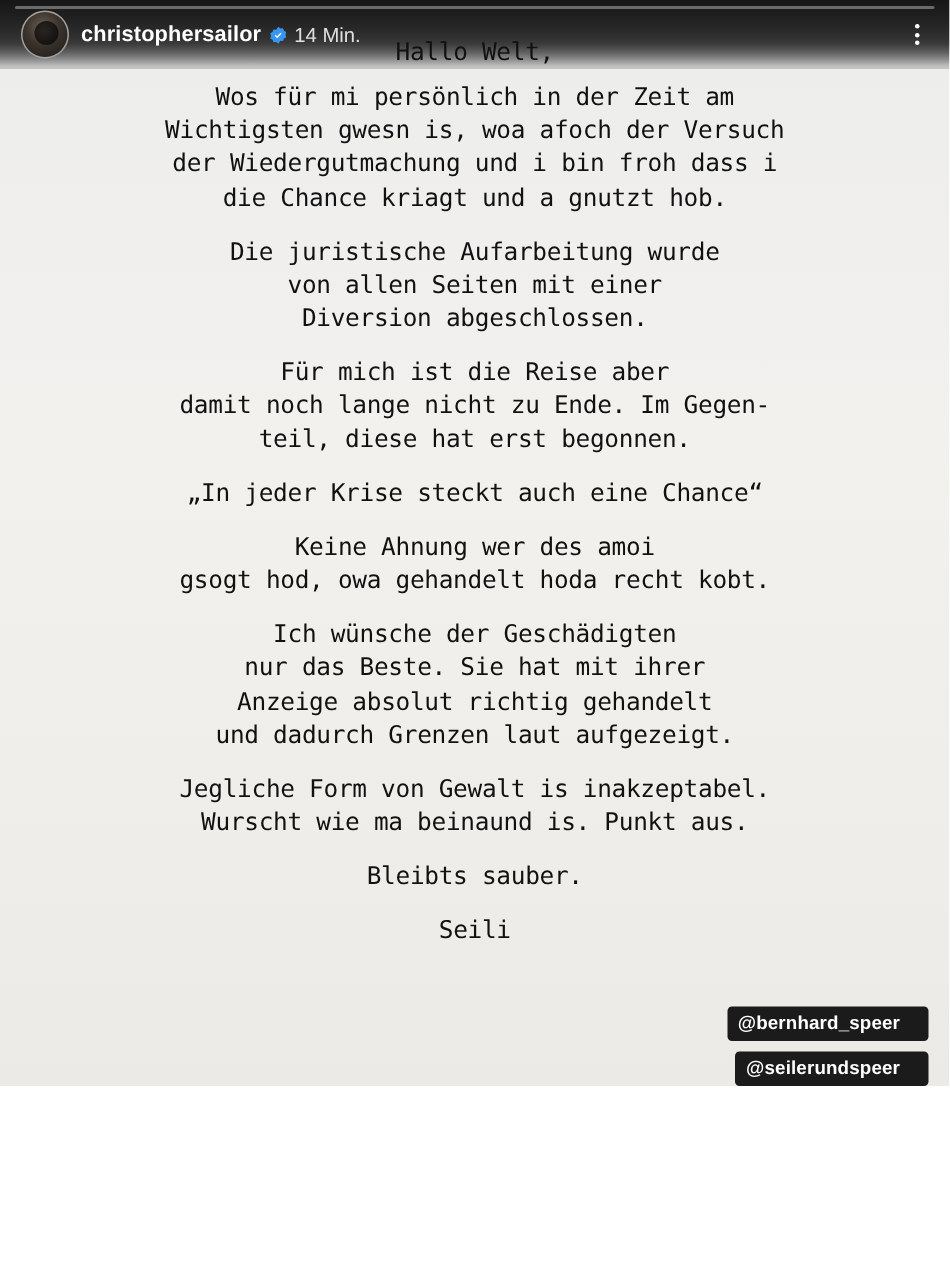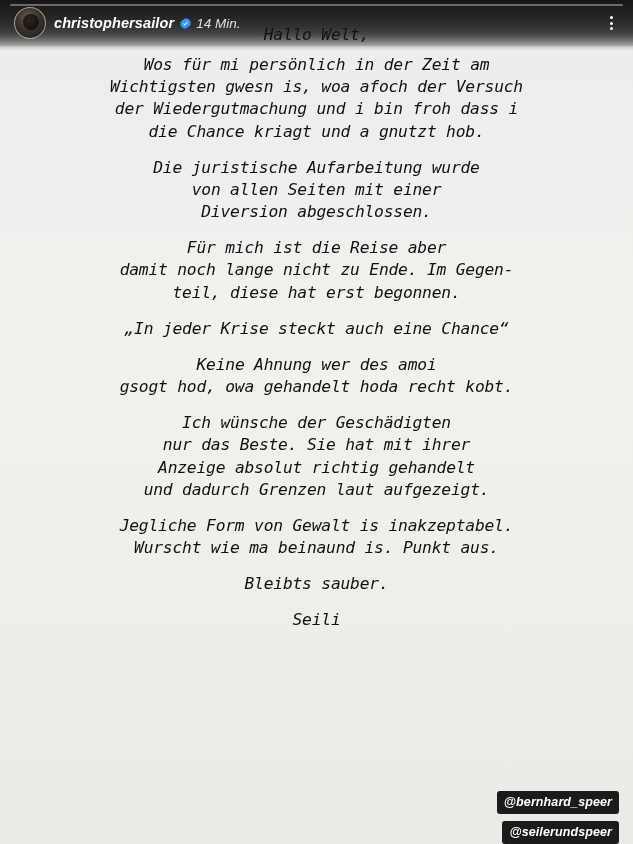--- a/index.html
+++ b/index.html
@@ -16,10 +16,9 @@
   .story {
     position: relative;
     width: 633px;
-    height: 844px;
+    height: 724px;
     background: linear-gradient(180deg, #343434 0%, #3b3b3b 2%, #5e5e5e 4%, #ededec 6%, #f2f1ee 40%, #efeeea 70%, #eceae6 100%);
     overflow: hidden;
-    font-style: italic;
   }
   
   .header-band {

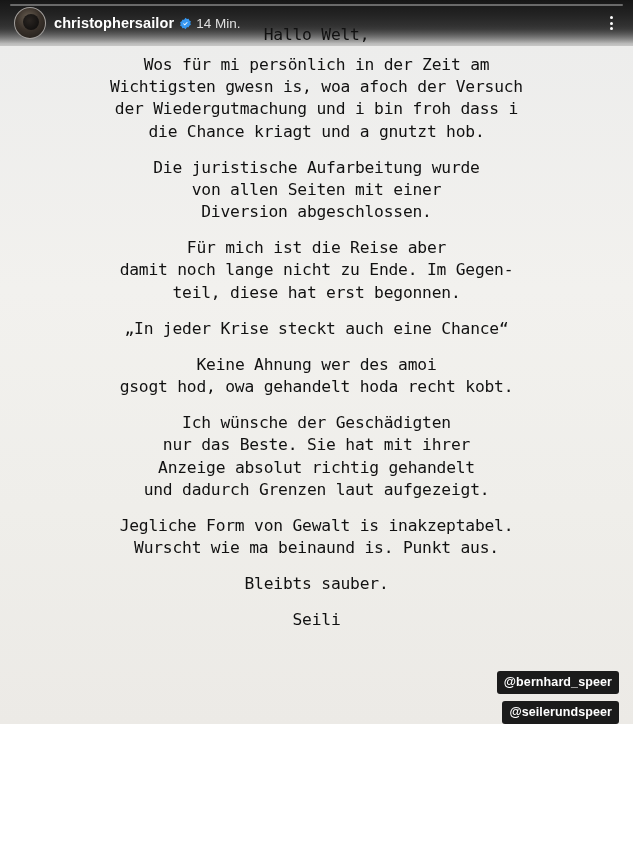--- a/index.html
+++ b/index.html
@@ -144,7 +144,7 @@
     font-family: "Liberation Sans", sans-serif;
     font-size: 12.5px;
     font-weight: bold;
-    padding: 4px 7px 5px 7px;
+    padding: 4px 19px 5px 7px;
     border-radius: 3px;
     letter-spacing: 0.1px;
     white-space: nowrap;

